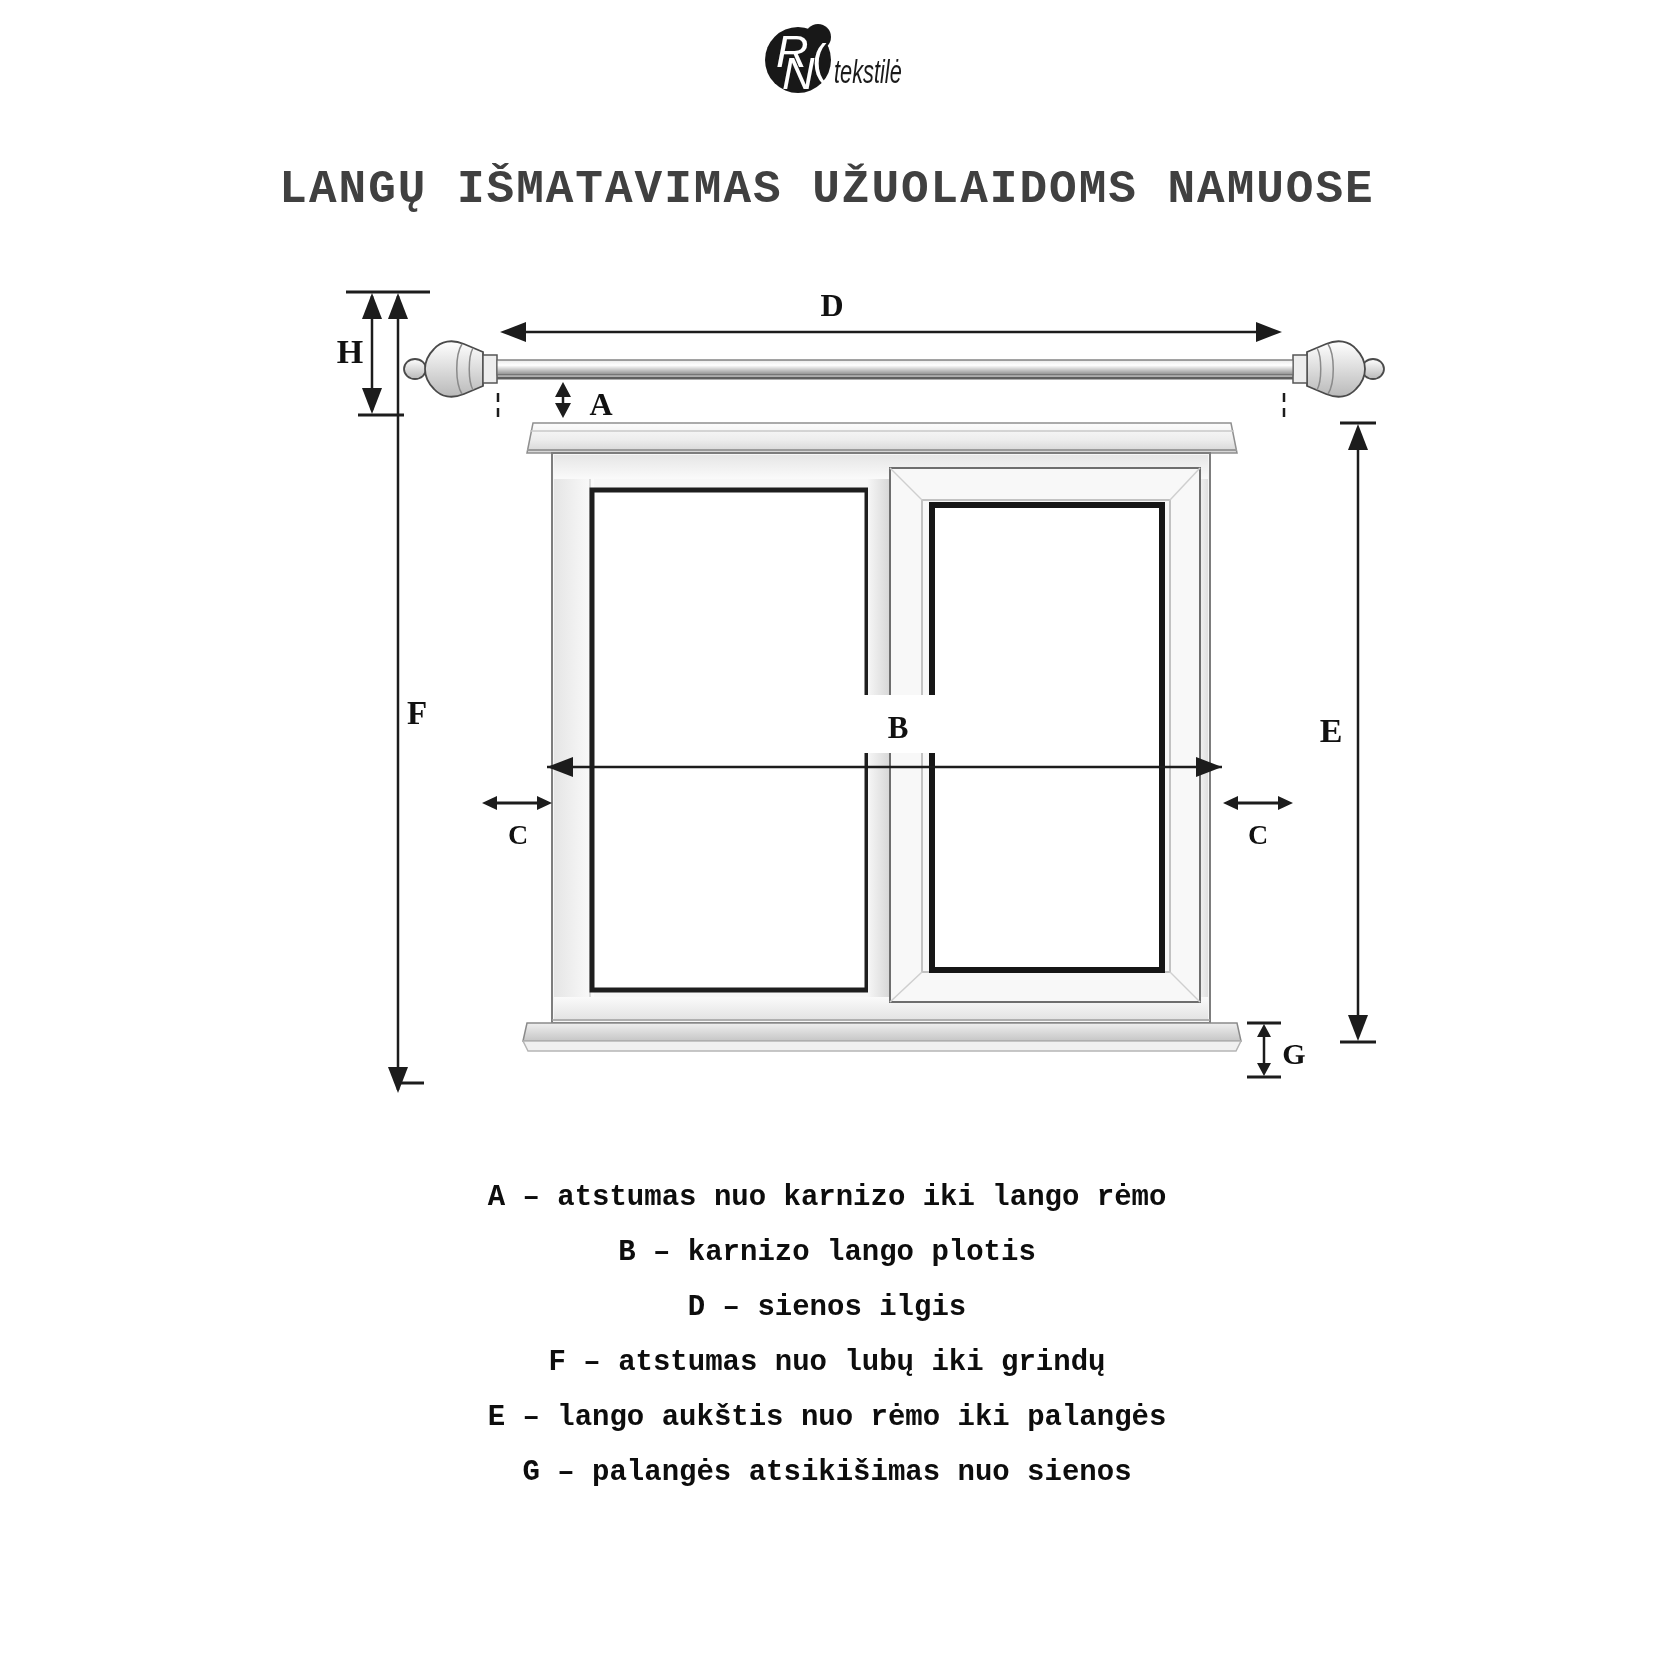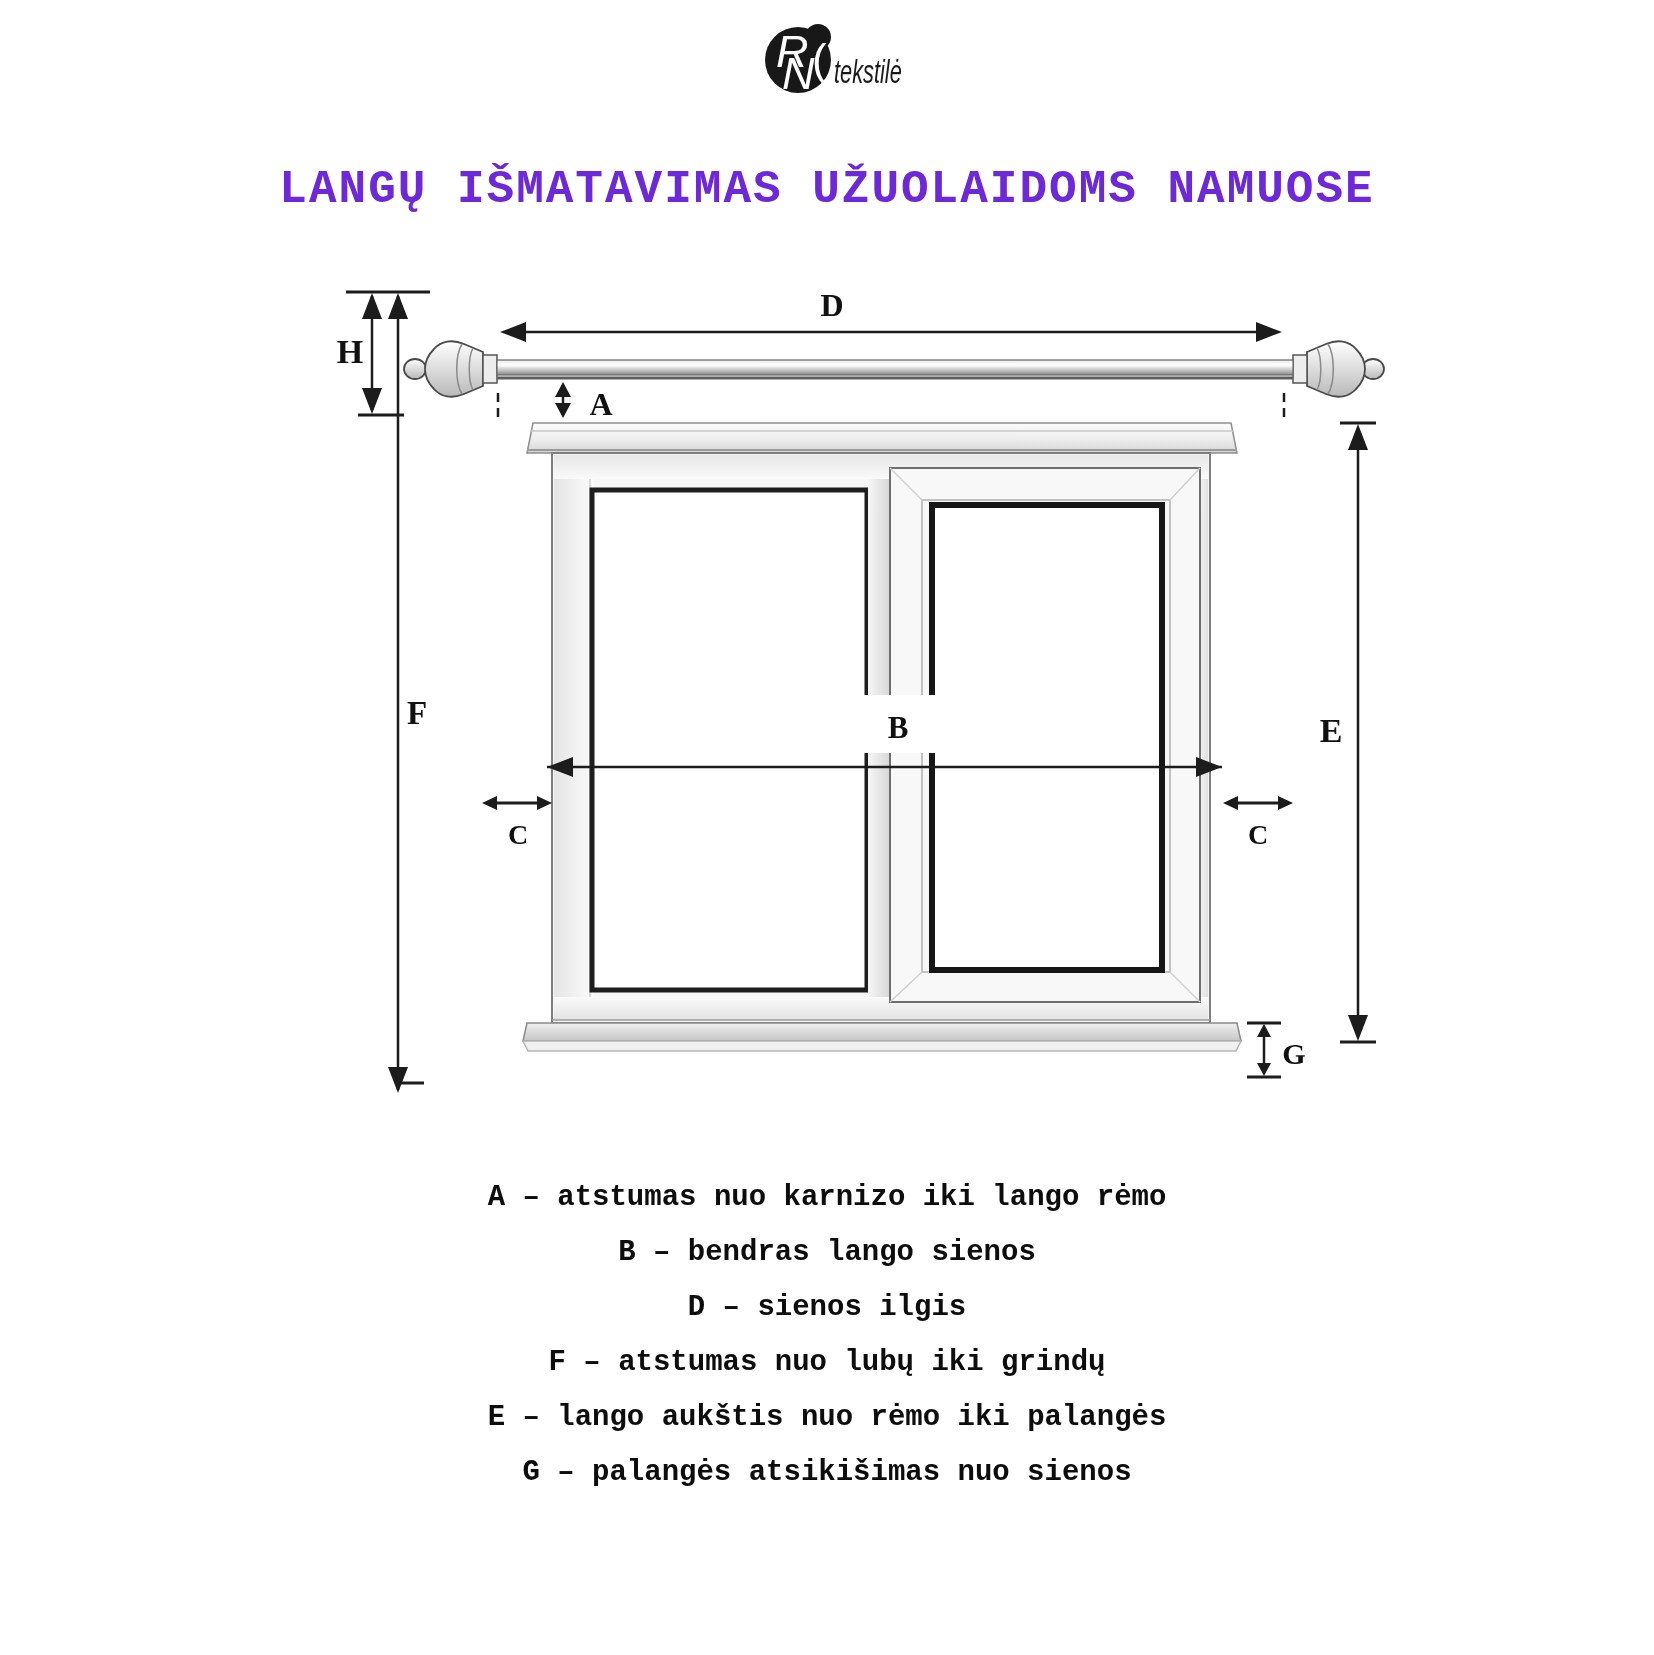--- a/index.html
+++ b/index.html
@@ -8,7 +8,7 @@
   .logo{position:absolute;left:740px;top:5px;width:260px;height:100px;}
   .title{position:absolute;left:0;top:160px;width:1654px;text-align:center;margin:0;
          font-family:"Liberation Mono",monospace;font-weight:bold;font-size:46px;
-         letter-spacing:2px;line-height:60px;color:#6d28d9;white-space:nowrap;}
+         letter-spacing:2px;line-height:60px;color:#404040;white-space:nowrap;}
   .diagram{position:absolute;left:0;top:260px;}
   .legend{position:absolute;left:0;top:1170px;width:1654px;text-align:center;}
   .legend-line{font-family:"Liberation Mono",monospace;font-weight:bold;font-size:29px;

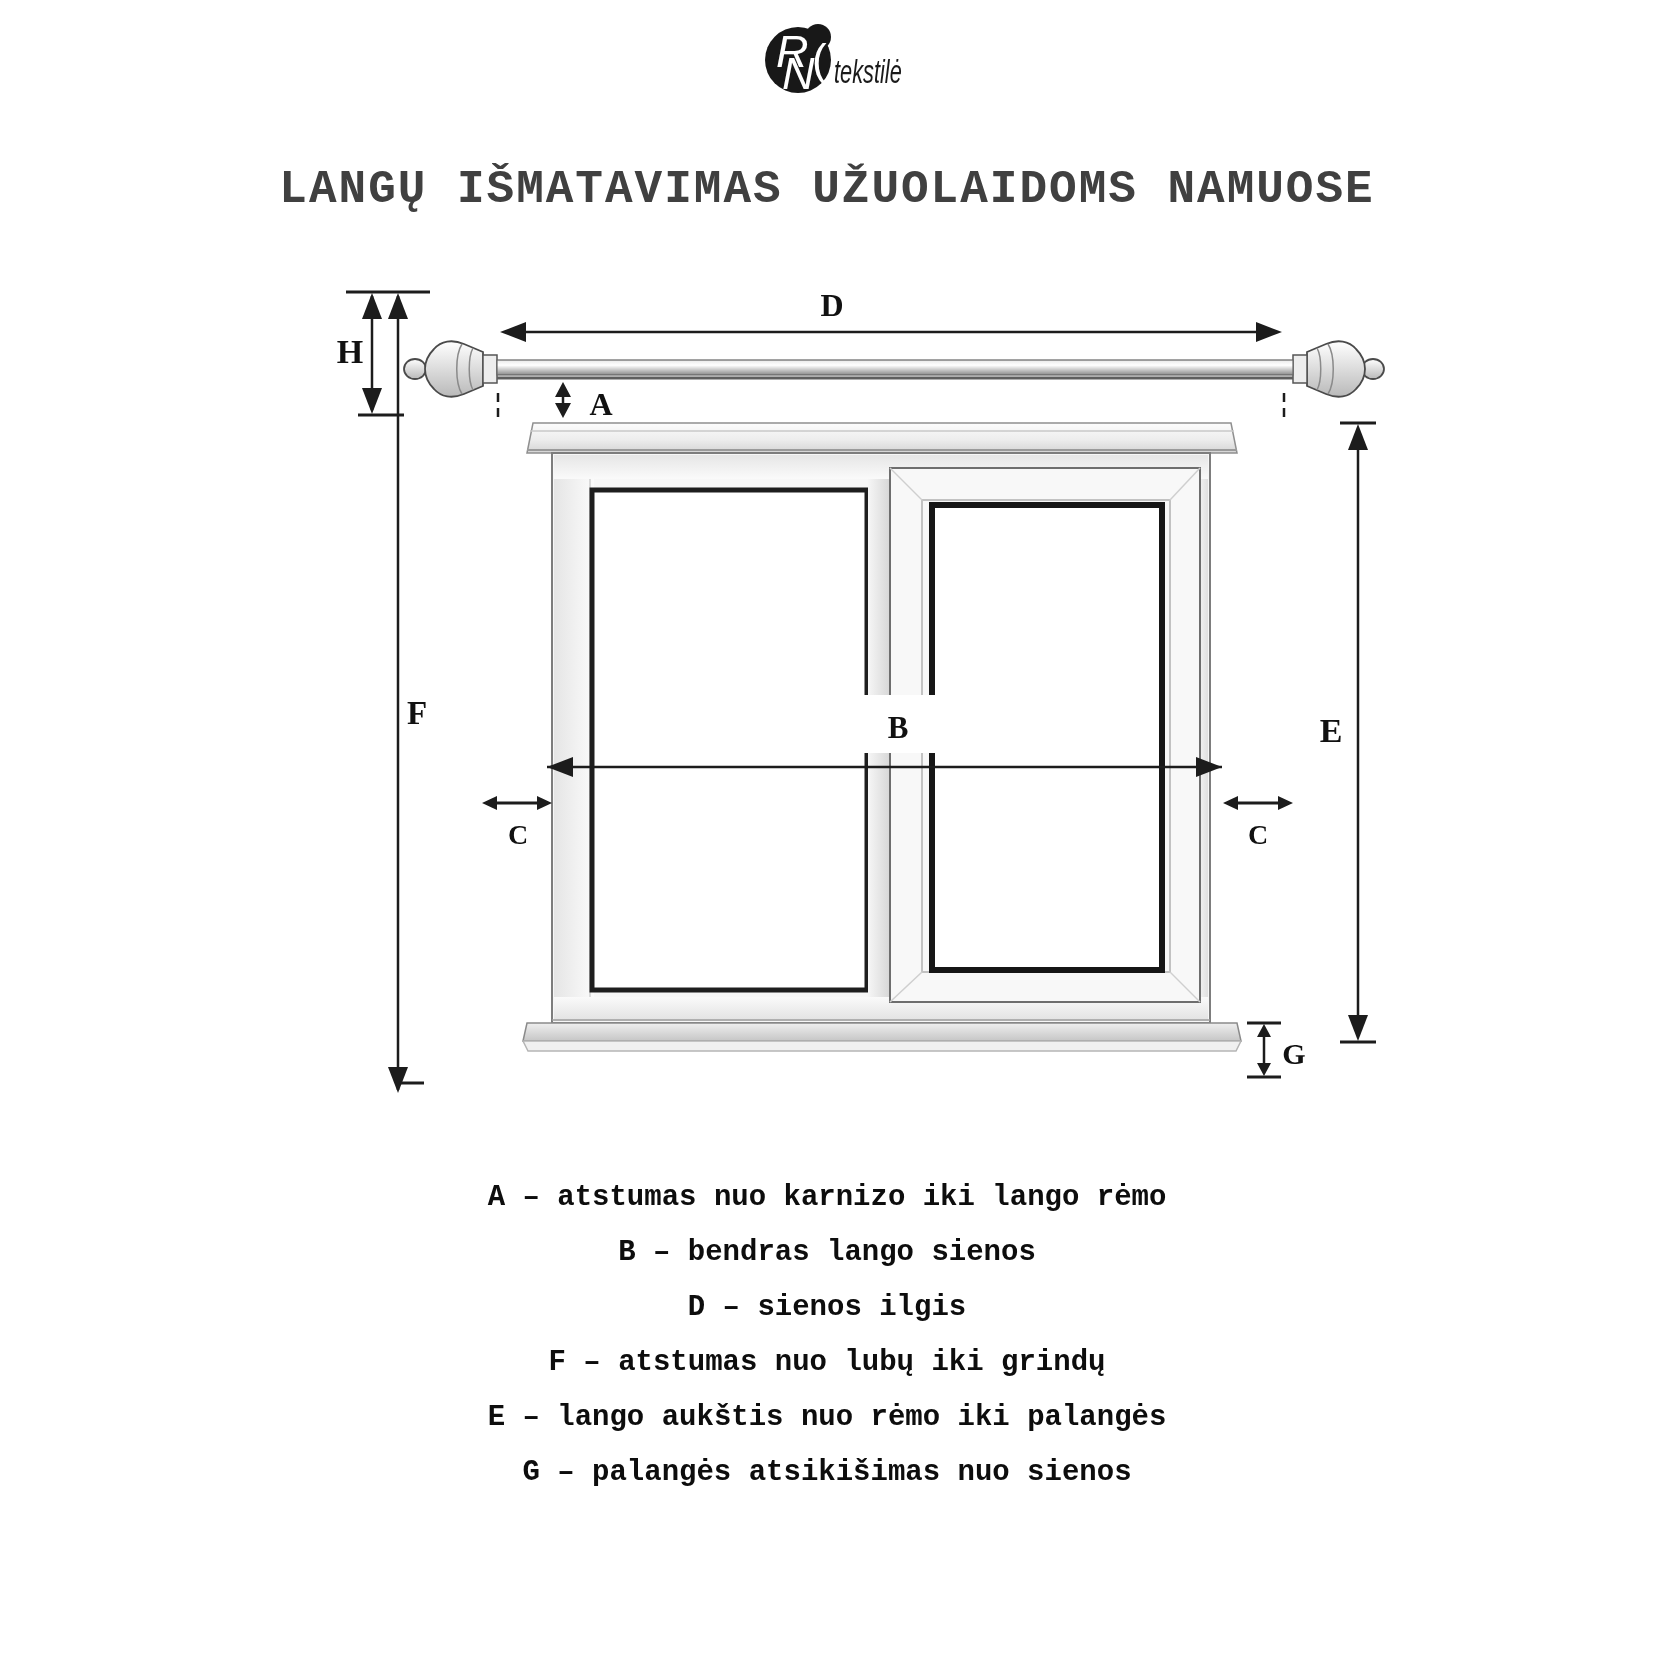--- a/index.html
+++ b/index.html
@@ -212,7 +212,7 @@
 
   <div class="legend">
     <div class="legend-line">A – atstumas nuo karnizo iki lango rėmo</div>
-    <div class="legend-line">B – bendras lango sienos</div>
+    <div class="legend-line">B – karnizo lango plotis</div>
     <div class="legend-line">D – sienos ilgis</div>
     <div class="legend-line">F – atstumas nuo lubų iki grindų</div>
     <div class="legend-line">E – lango aukštis nuo rėmo iki palangės</div>

